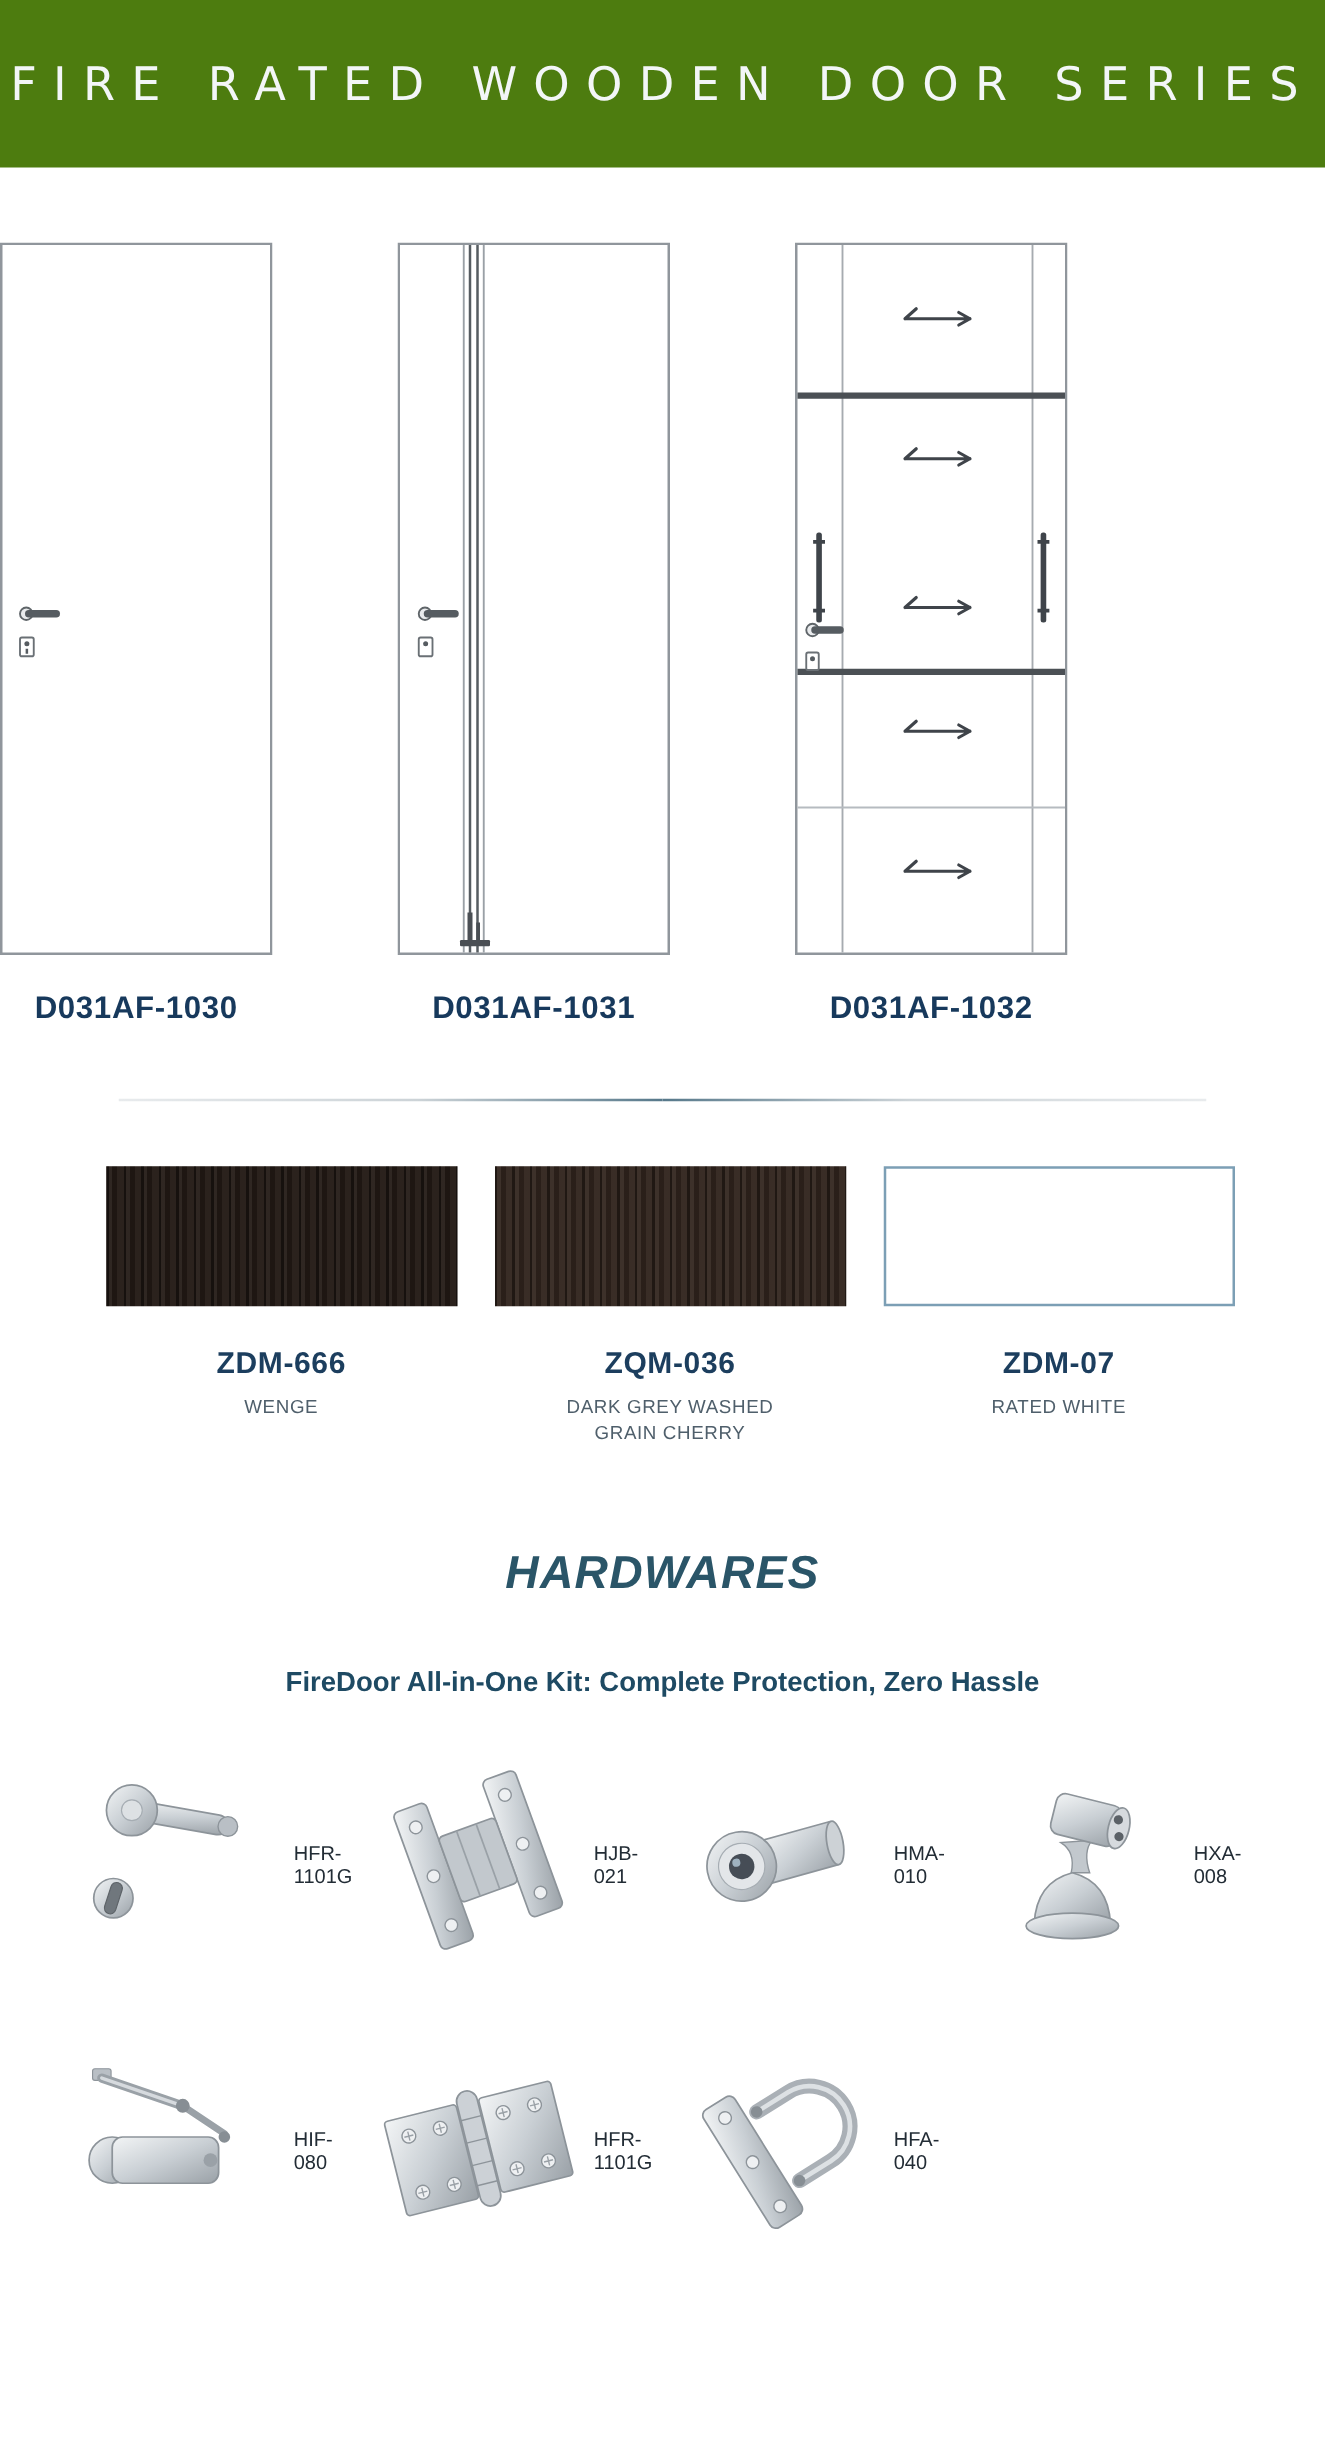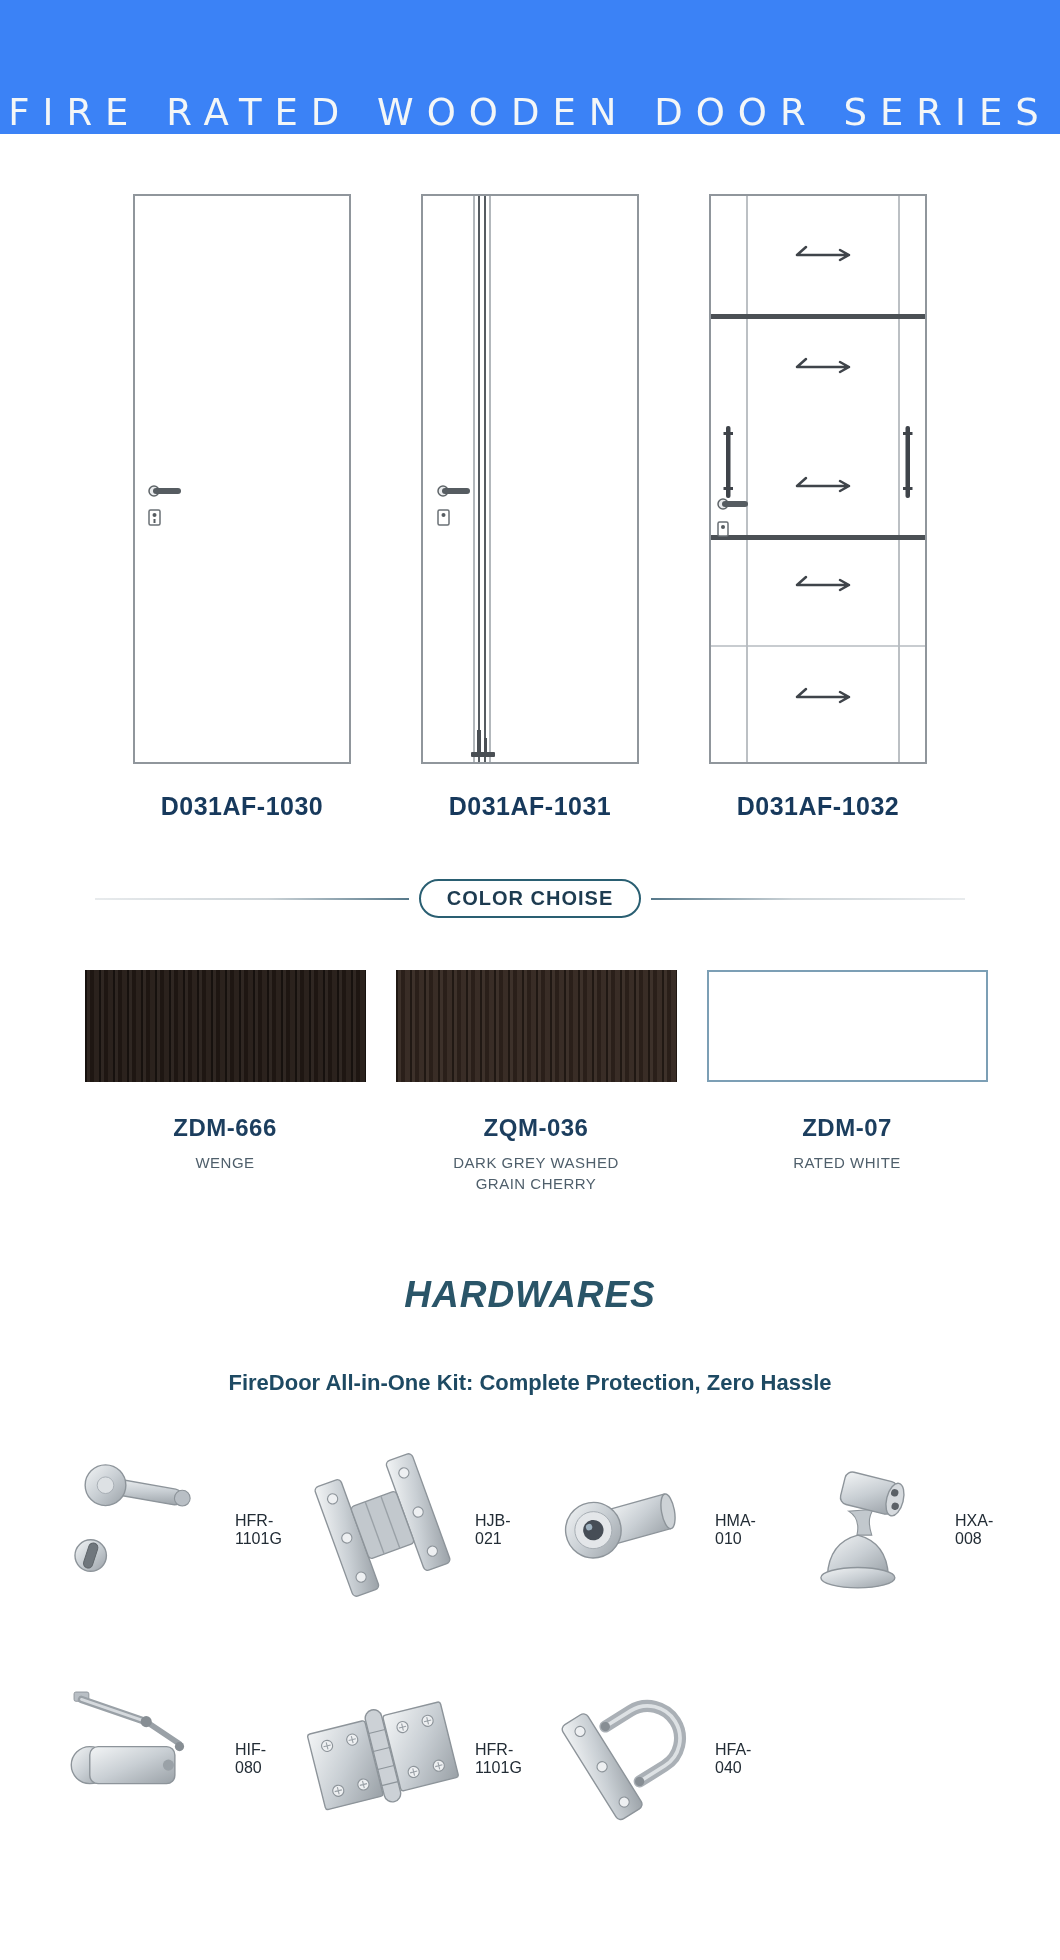--- a/index.html
+++ b/index.html
@@ -59,7 +59,7 @@
 </head>
 <body>
 
-<header class="header" style="background-color: #3b82f6; align-items: flex-end;">
+<header class="header" style="background-color: #4d7c0f;">
   <h1>FIRE RATED WOODEN DOOR SERIES</h1>
 </header>
 

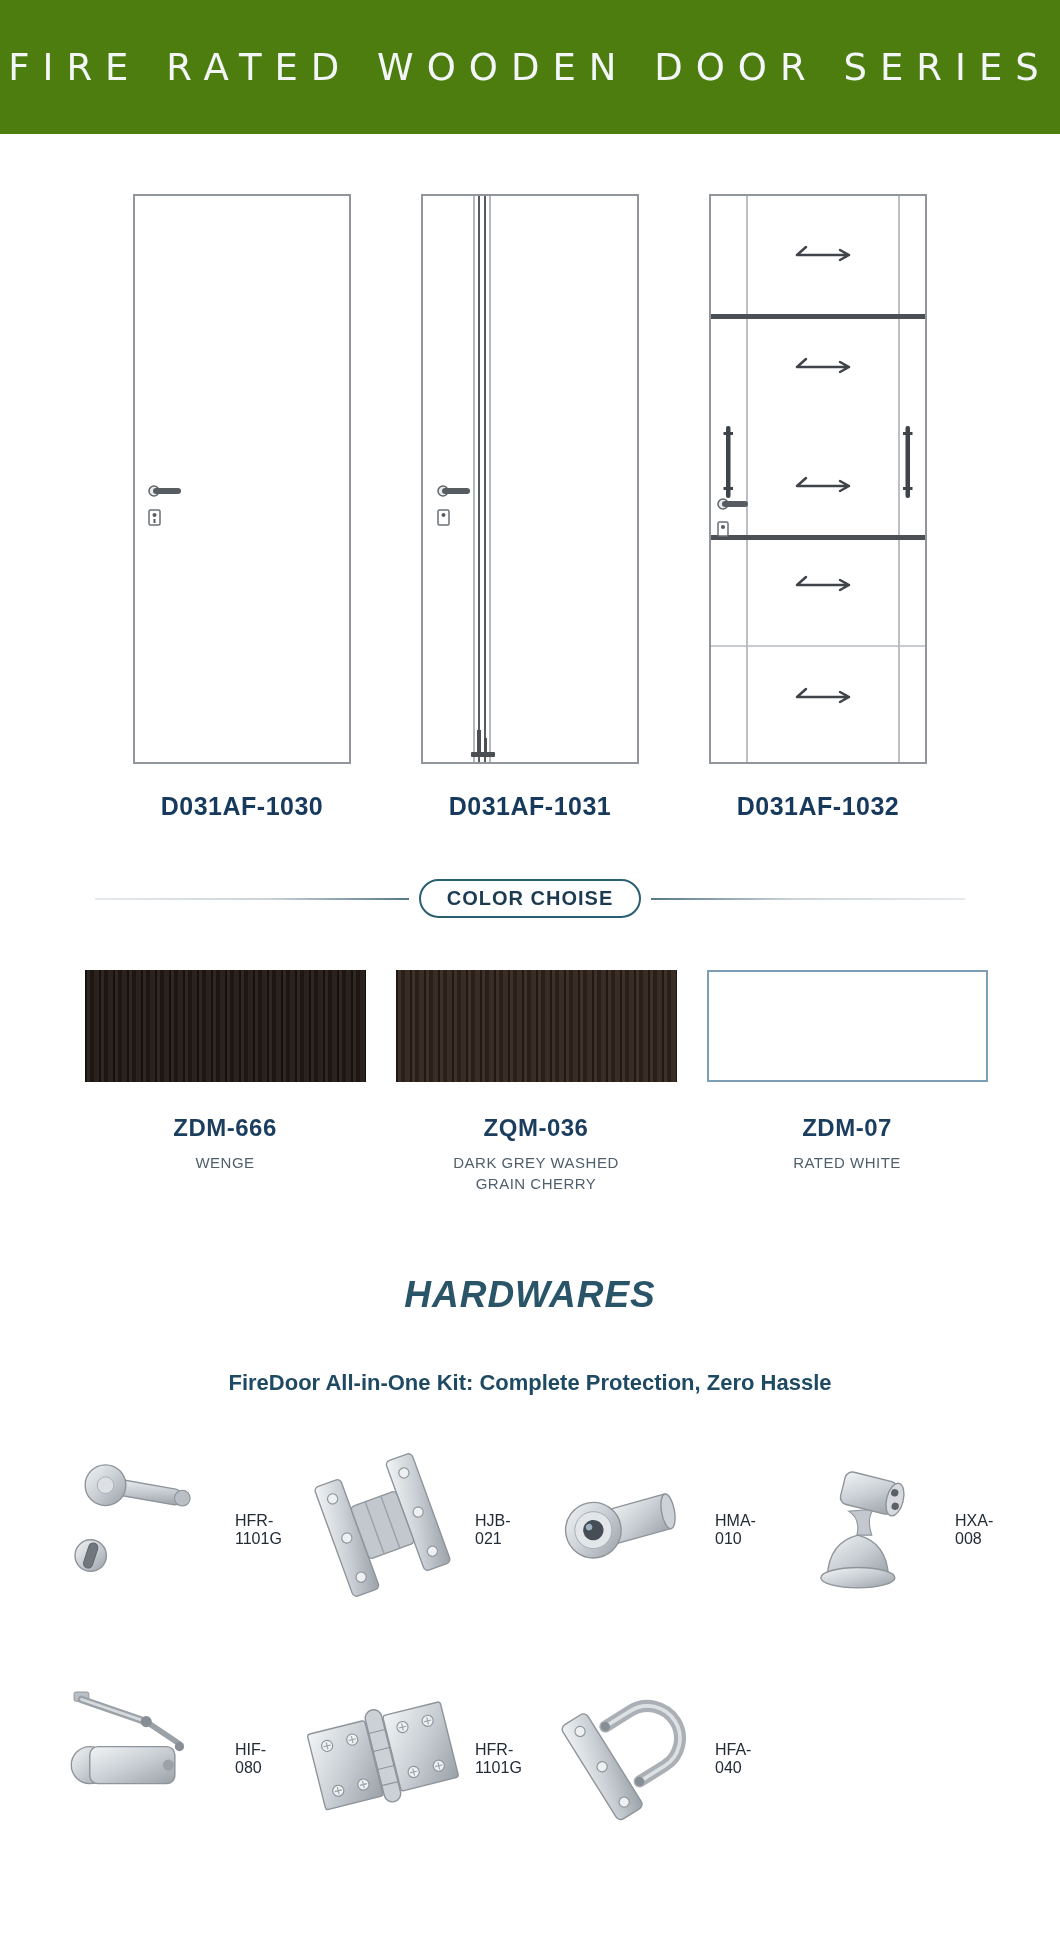--- a/index.html
+++ b/index.html
@@ -18,7 +18,7 @@
   }
 
   
-  .doors { margin-top:60px; display:flex; justify-content:center; gap:70px; }
+  .doors { margin-top:60px; display:flex; gap:100px; }
   .door-col { display:flex; flex-direction:column; align-items:center; }
   .door-svg { display:block; }
   .door-model { margin-top:28px; font-size:25px; font-weight:bold; color:#17395c; letter-spacing:0.5px; }

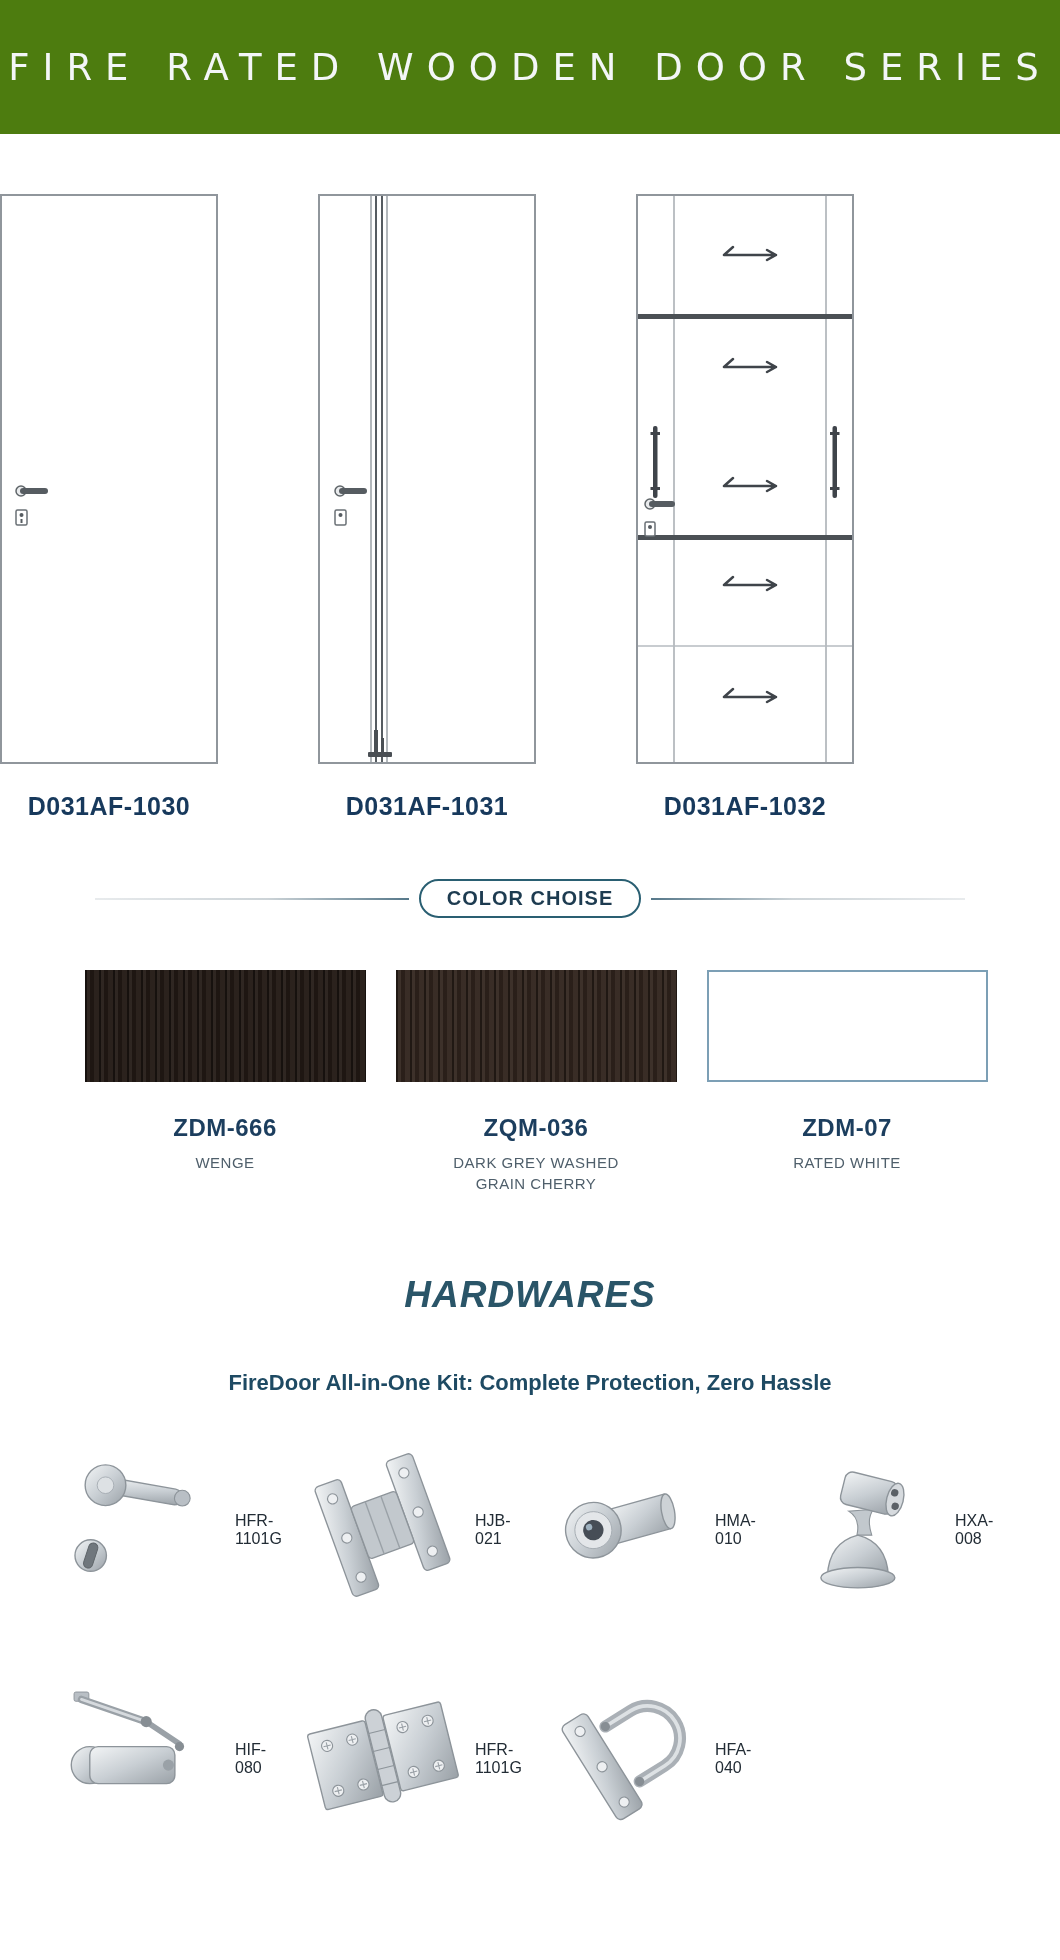--- a/index.html
+++ b/index.html
@@ -128,7 +128,6 @@
 
 <div class="divider">
   <div class="line line-left"></div>
-  <div class="pill">COLOR CHOISE</div>
   <div class="line line-right"></div>
 </div>
 

